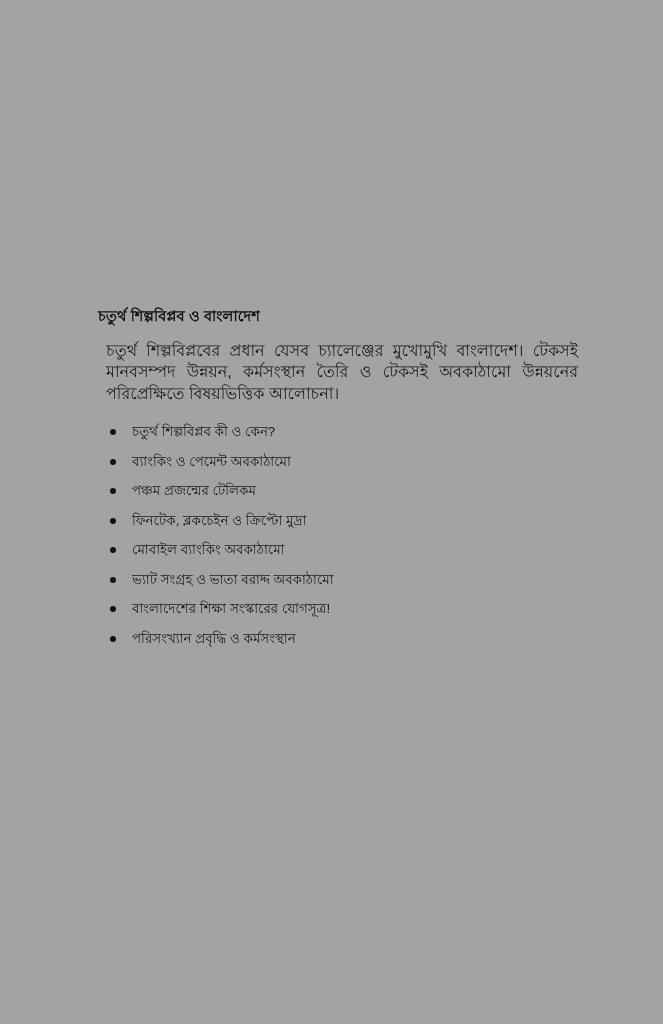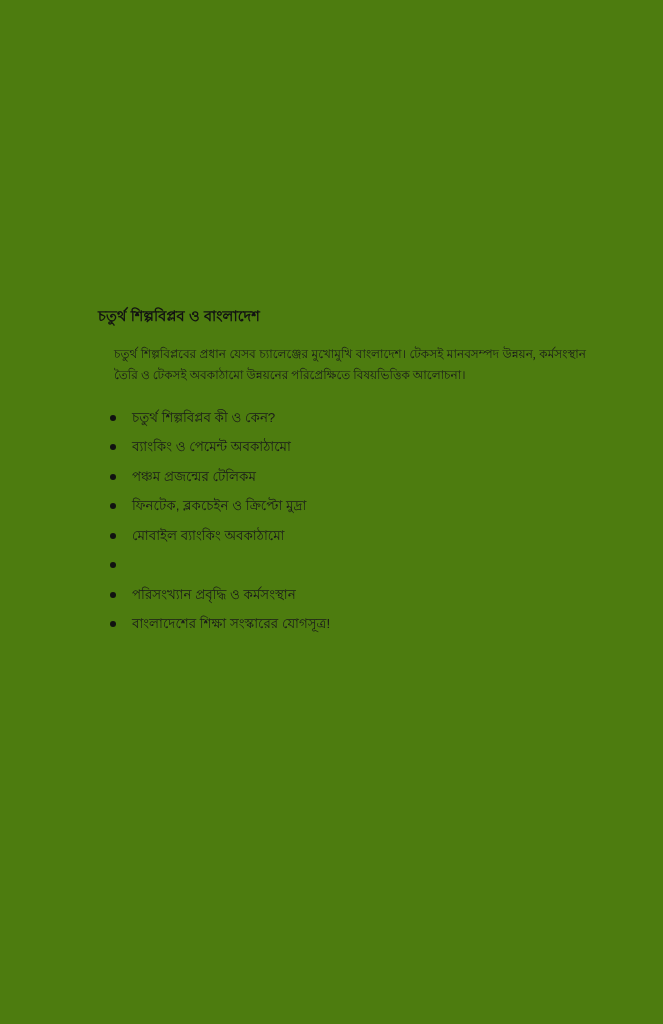--- a/index.html
+++ b/index.html
@@ -19,7 +19,7 @@
     width: 663px;
     height: 1024px;
     margin: 0 auto;
-    background: #4d7c0f;
+    background: #a3a3a3;
     overflow: hidden;
     box-sizing: border-box;
   }

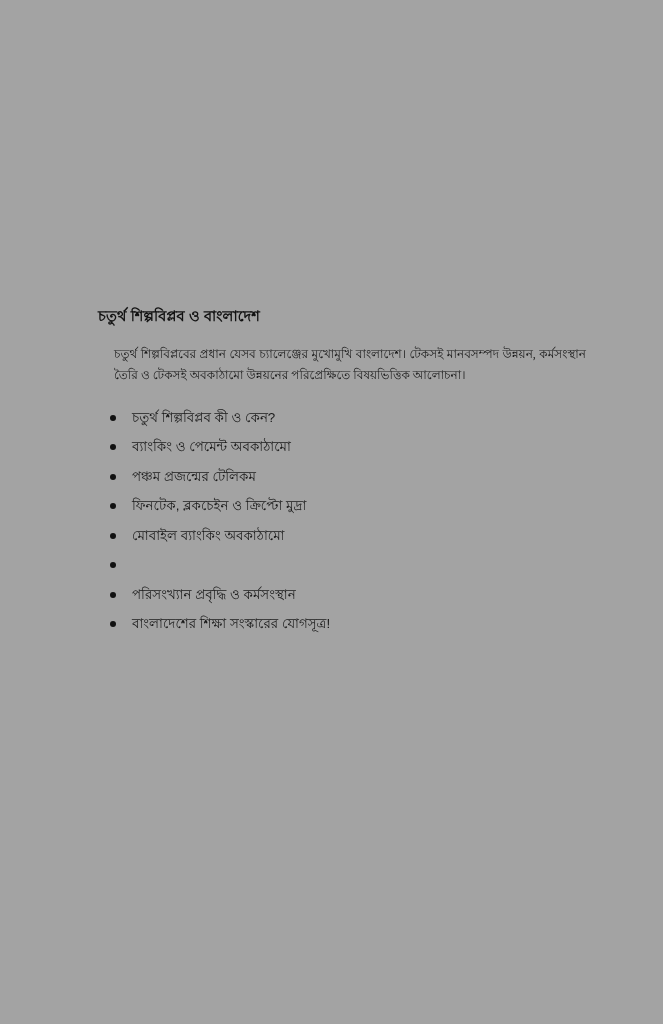--- a/index.html
+++ b/index.html
@@ -43,13 +43,13 @@
   }
 
   .intro-paragraph {
-    font-family: Liberation Serif, serif;
-    font-size: 12px;
+    font-family: Liberation Sans, sans-serif;
+    font-size: 16px;
     line-height: 21.5px;
     color: #1a1a1a;
     text-align: justify;
     text-align-last: left;
-    margin: 16px;
+    margin: 8px;
     padding: 0;
     width: 472px;
   }

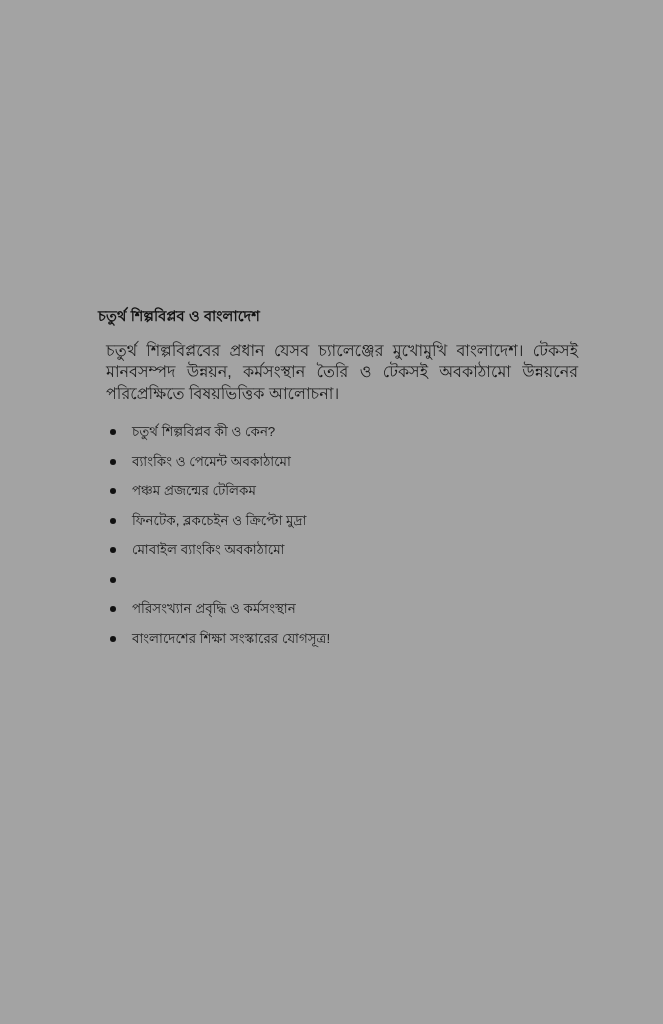--- a/index.html
+++ b/index.html
@@ -128,6 +128,7 @@
 
       <li class="topic-list-item">
         <span class="bullet-marker"></span>
+        <span class="item-text">ভ্যাট সংগ্রহ ও ভাতা বরাদ্দ অবকাঠামো</span>
       </li>
 
       <li class="topic-list-item">

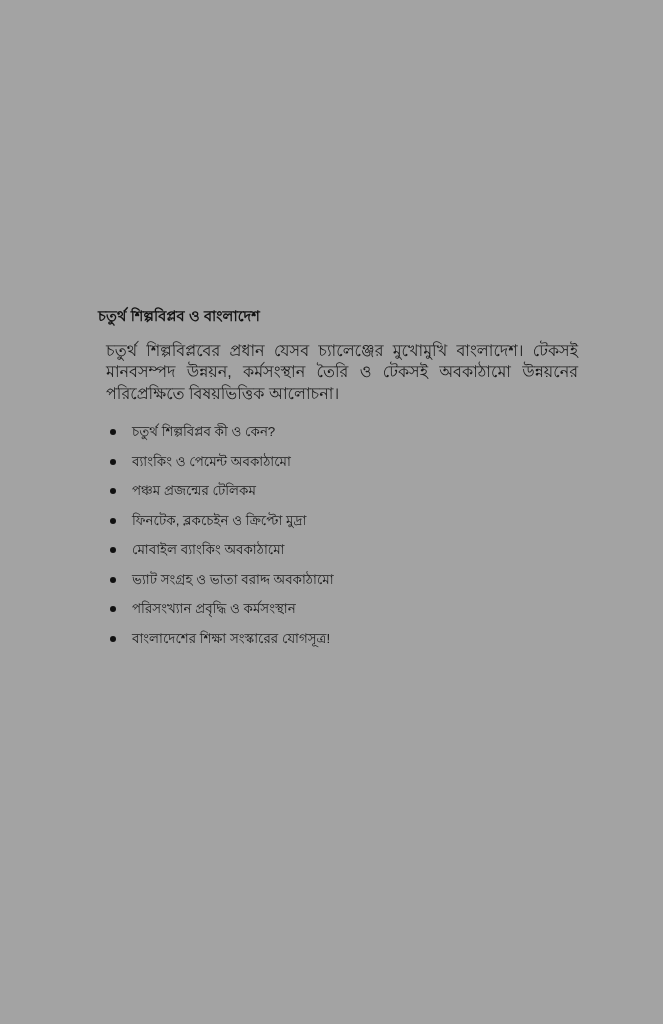--- a/index.html
+++ b/index.html
@@ -133,12 +133,12 @@
 
       <li class="topic-list-item">
         <span class="bullet-marker"></span>
-        <span class="item-text">পরিসংখ্যান প্রবৃদ্ধি ও কর্মসংস্থান</span>
+        <span class="item-text">বাংলাদেশের শিক্ষা সংস্কারের যোগসূত্র!</span>
       </li>
 
       <li class="topic-list-item">
         <span class="bullet-marker"></span>
-        <span class="item-text">বাংলাদেশের শিক্ষা সংস্কারের যোগসূত্র!</span>
+        <span class="item-text">পরিসংখ্যান প্রবৃদ্ধি ও কর্মসংস্থান</span>
       </li>
 
     </ul>

